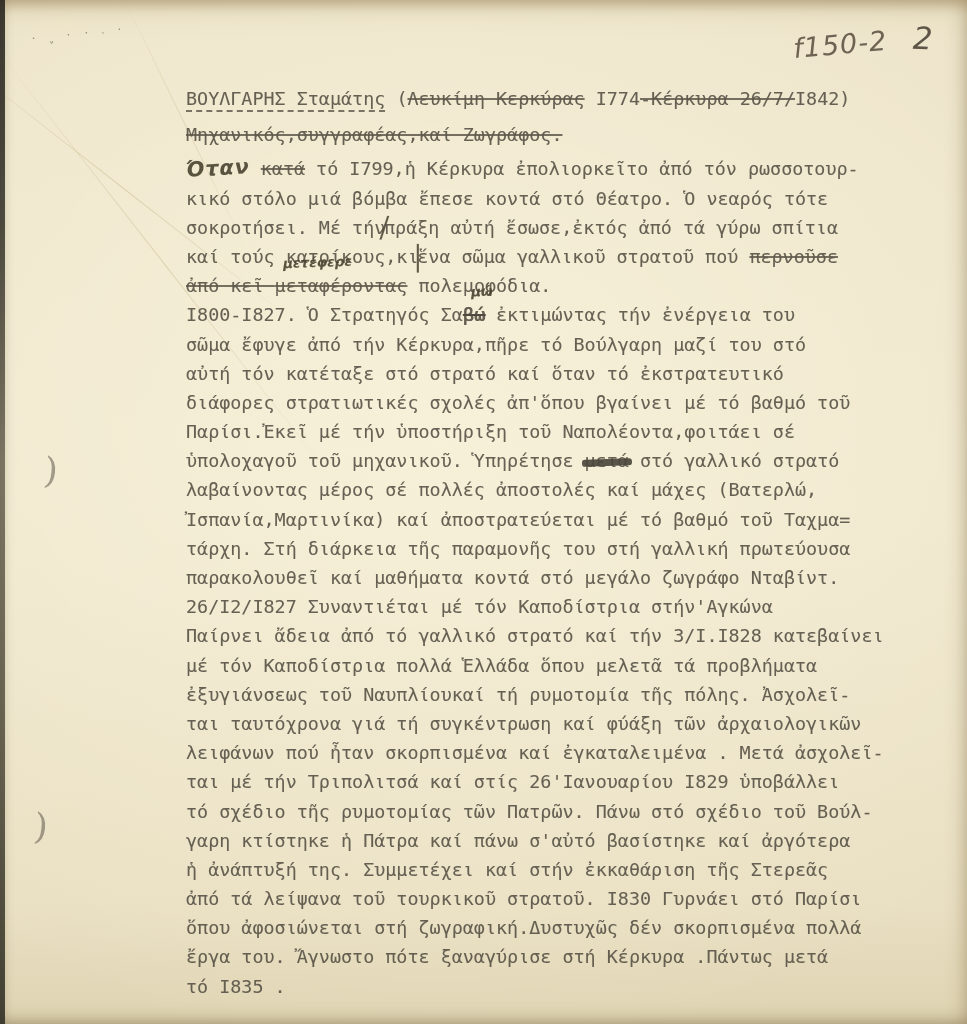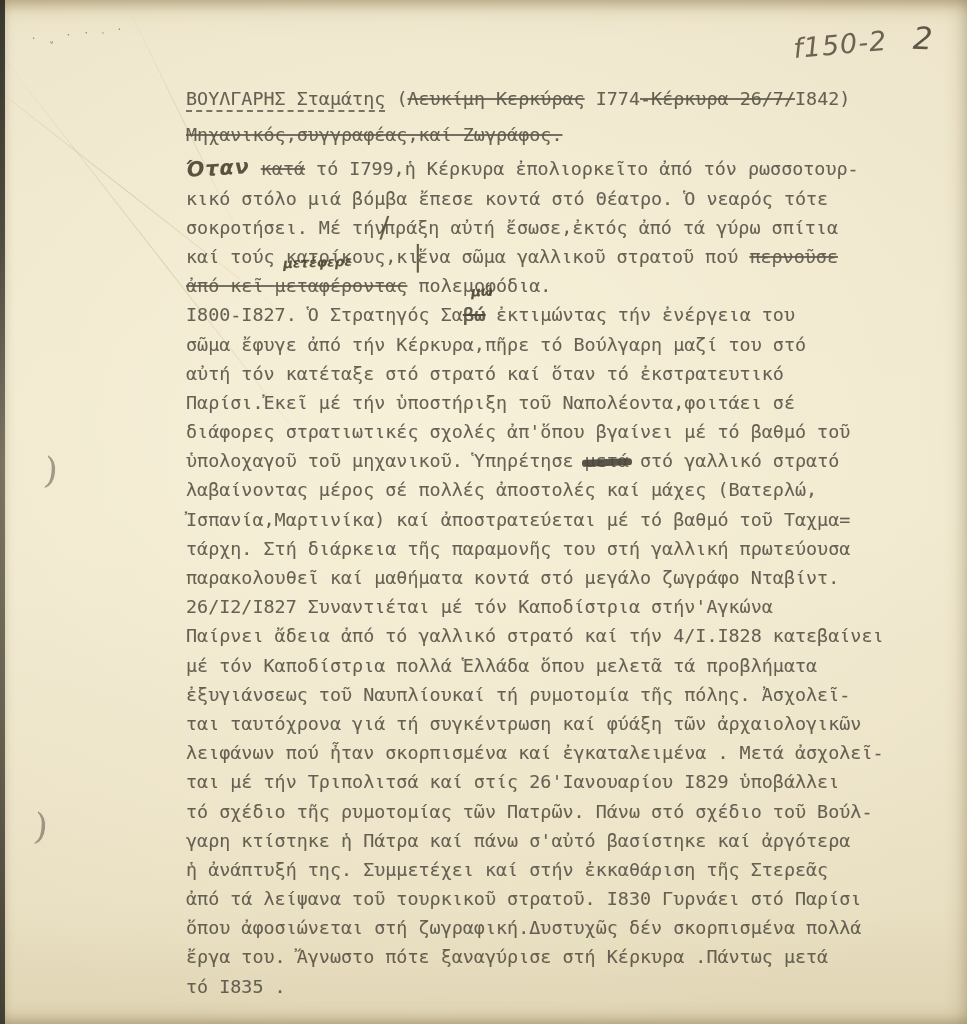--- a/index.html
+++ b/index.html
@@ -112,8 +112,8 @@
     <div class="line line-8"><span class="seg n">I800-I827. Ὁ Στρατηγός Σα</span><span class="rel"><span class="seg ot">βώ</span><span class="anno hwf">μώ</span></span><span class="seg n"> ἐκτιμώντας τήν ἐνέργεια του</span></div>
     <div class="line line-10"><span class="seg n">σῶμα ἔφυγε ἀπό τήν Κέρκυρα,πῆρε τό Βούλγαρη μαζί του στό</span></div>
     <div class="line line-9"><span class="seg n">αὐτή τόν κατέταξε στό στρατό καί ὅταν τό ἐκστρατευτικό</span></div>
+    <div class="line line-12"><span class="seg n">διάφορες στρατιωτικές σχολές ἀπ'ὅπου βγαίνει μέ τό βαθμό τοῦ</span></div>
     <div class="line line-11"><span class="seg n">Παρίσι.Ἐκεῖ μέ τήν ὑποστήριξη τοῦ Ναπολέοντα,φοιτάει σέ</span></div>
-    <div class="line line-12"><span class="seg n">διάφορες στρατιωτικές σχολές ἀπ'ὅπου βγαίνει μέ τό βαθμό τοῦ</span></div>
     <div class="line line-13"><span class="seg n">ὑπολοχαγοῦ τοῦ μηχανικοῦ. Ὑπηρέτησε </span><span class="seg sth">μετά</span><span class="seg n"> στό γαλλικό στρατό</span></div>
     <div class="line line-14"><span class="seg n">λαβαίνοντας μέρος σέ πολλές ἀποστολές καί μάχες (Βατερλώ,</span></div>
     <div class="line line-15"><span class="seg n">Ἰσπανία,Μαρτινίκα) καί ἀποστρατεύεται μέ τό βαθμό τοῦ Ταχμα=</span></div>

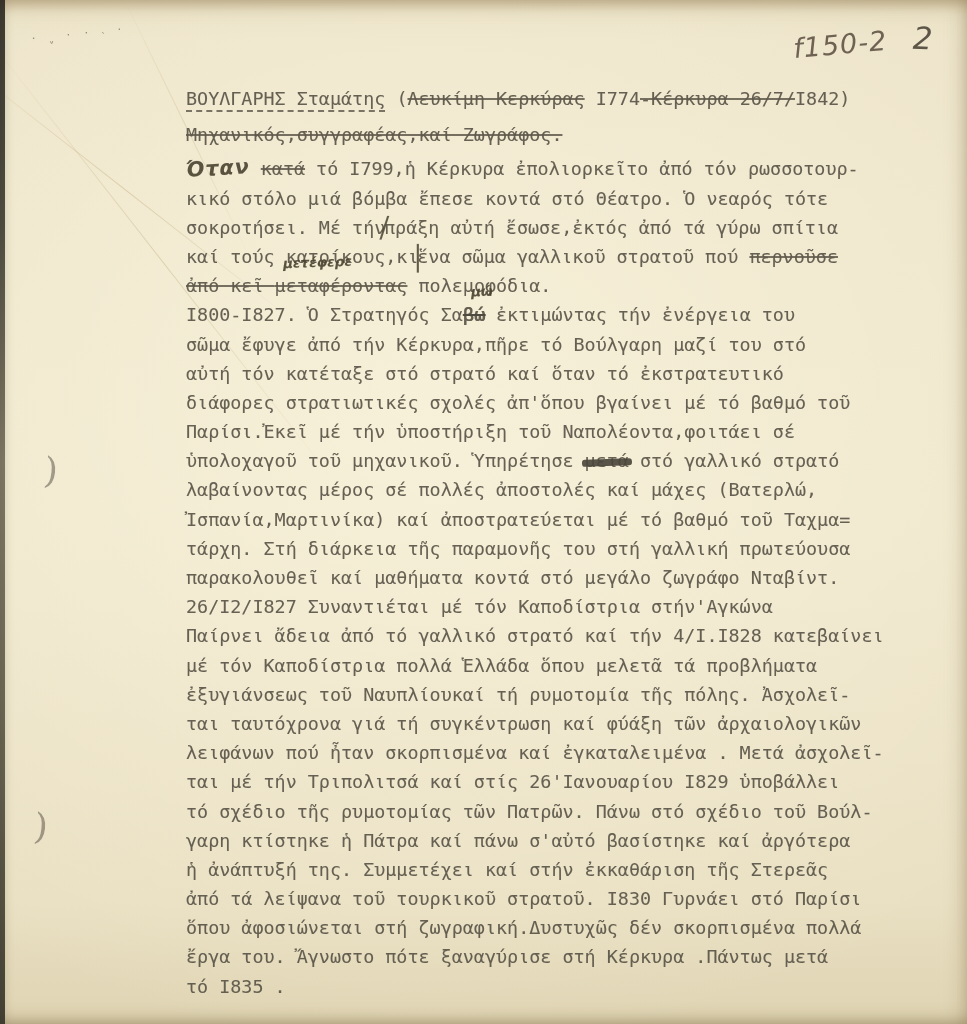--- a/index.html
+++ b/index.html
@@ -120,7 +120,7 @@
     <div class="line line-16"><span class="seg n">τάρχη. Στή διάρκεια τῆς παραμονῆς του στή γαλλική πρωτεύουσα</span></div>
     <div class="line line-17"><span class="seg n">παρακολουθεῖ καί μαθήματα κοντά στό μεγάλο ζωγράφο Νταβίντ.</span></div>
     <div class="line line-18"><span class="seg n">26/I2/I827 Συναντιέται μέ τόν Καποδίστρια στήν'Αγκώνα</span></div>
-    <div class="line line-19"><span class="seg n">Παίρνει ἄδεια ἀπό τό γαλλικό στρατό καί τήν 4/I.I828 κατεβαίνει</span></div>
+    <div class="line line-19"><span class="seg n">Παίρνει ἄδεια ἀπό τό γαλλικό στρατό καί τήν 3/I.I828 κατεβαίνει</span></div>
     <div class="line line-20"><span class="seg n">μέ τόν Καποδίστρια πολλά Ἑλλάδα ὅπου μελετᾶ τά προβλήματα</span></div>
     <div class="line line-21"><span class="seg n">ἐξυγιάνσεως τοῦ Ναυπλίουκαί τή ρυμοτομία τῆς πόλης. Ἀσχολεῖ-</span></div>
     <div class="line line-22"><span class="seg n">ται ταυτόχρονα γιά τή συγκέντρωση καί φύάξη τῶν ἀρχαιολογικῶν</span></div>

